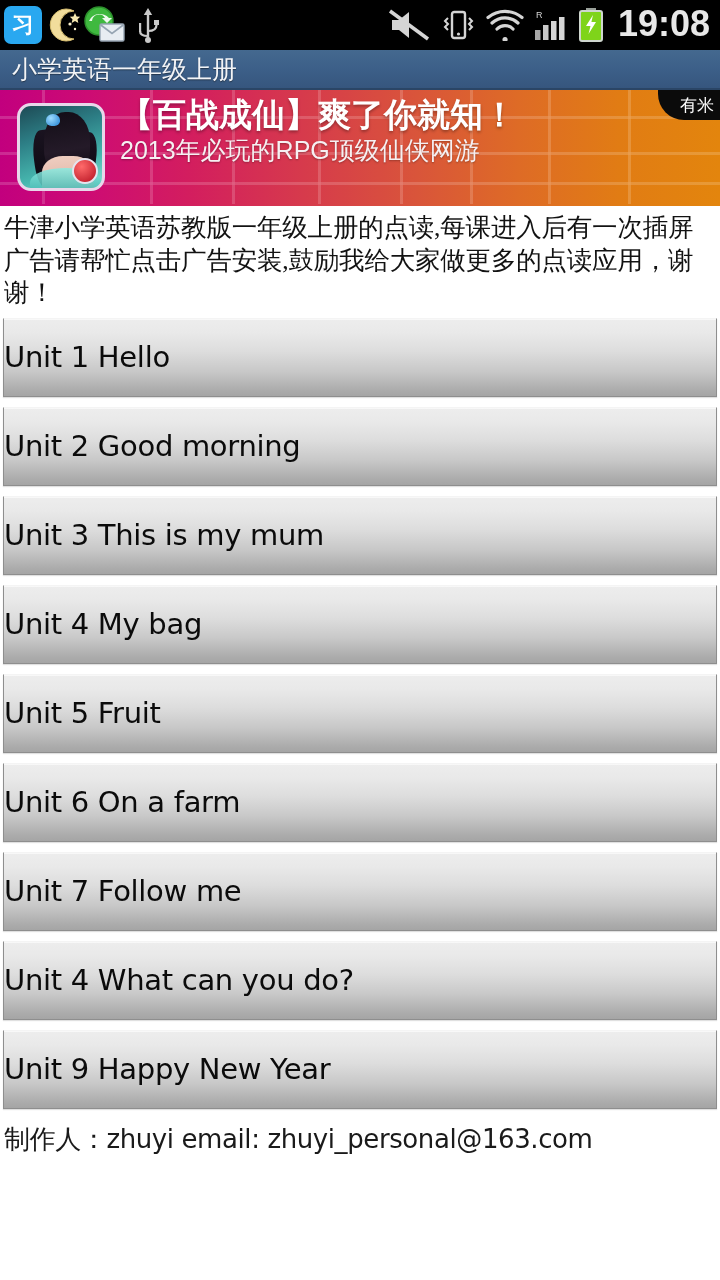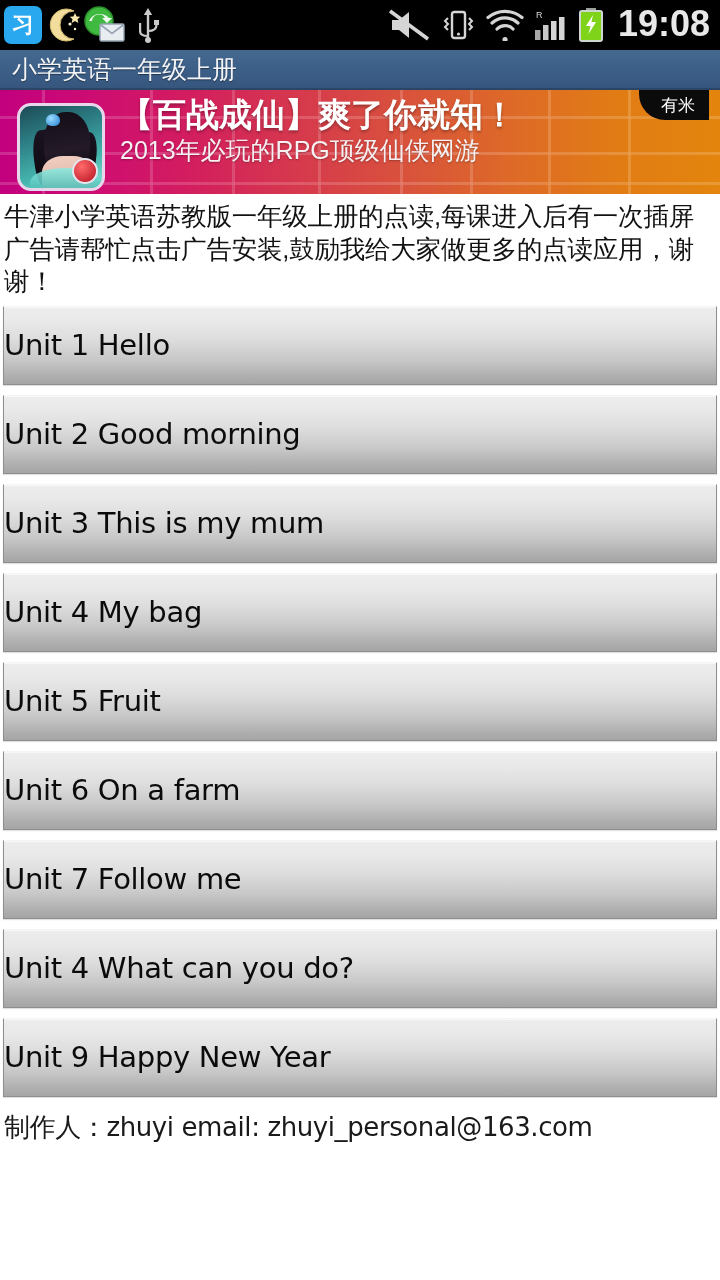--- a/index.html
+++ b/index.html
@@ -51,7 +51,7 @@
 
   
   .adbanner{
-    position:relative; width:100%; height:104px; overflow:hidden;
+    position:relative; width:100%; height:116px; overflow:hidden;
     background:linear-gradient(90deg,
       #c2007e 0%, #cd0b74 12%, #d31d5f 26%, #d63a4c 42%,
       #d9553a 58%, #de6b26 72%, #e17c14 86%, #e3850d 100%);

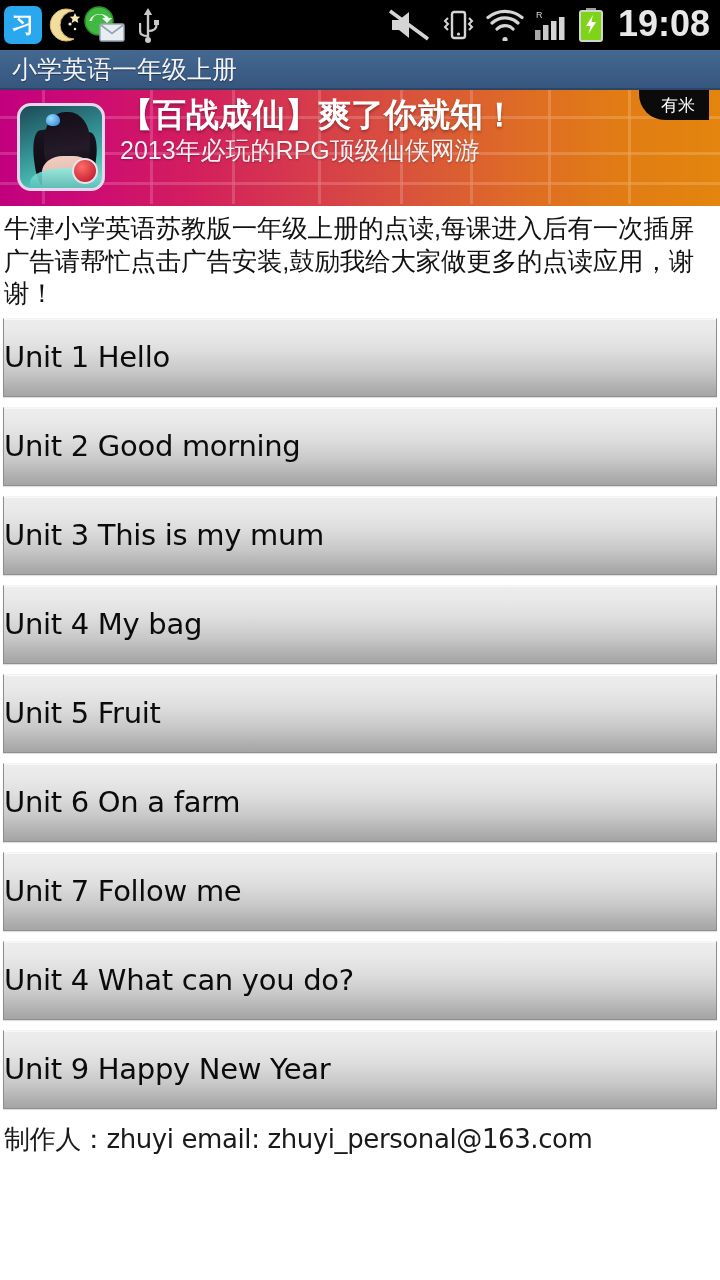--- a/index.html
+++ b/index.html
@@ -115,7 +115,7 @@
     text-shadow:0 1px 2px rgba(0,0,0,.30); white-space:nowrap;
   }
   .ad-corner{
-    position:absolute; right:11px; top:0; height:30px; padding:0 14px 0 22px;
+    position:absolute; right:0; top:0; height:30px; padding:0 6px 0 22px;
     background:#0b0b0b; color:#ffffff; font-size:17px;
     display:flex; align-items:center; justify-content:center;
     border-bottom-left-radius:26px;

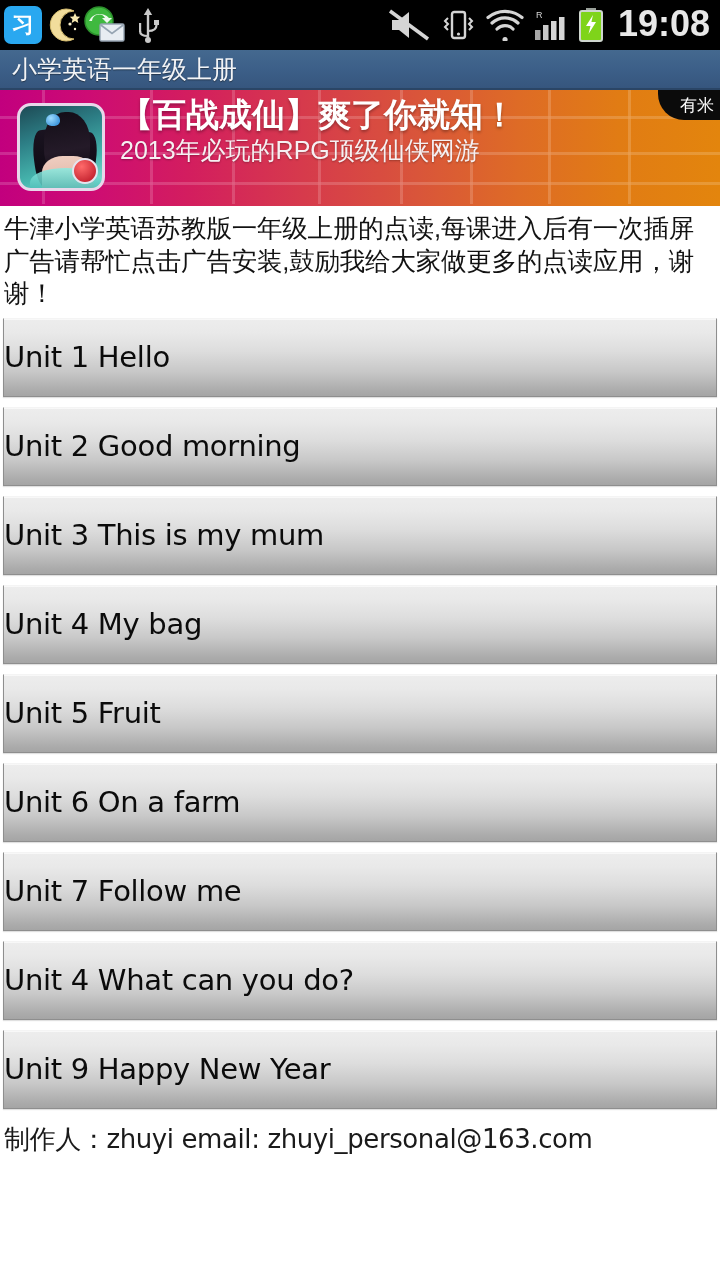--- a/index.html
+++ b/index.html
@@ -126,7 +126,7 @@
   .desc{
     padding:6px 4px 4px 4px;
     font-size:25.5px; line-height:1.28; color:#121212;
-    font-family:Liberation Sans, sans-serif;
+    font-family:Liberation Serif, serif;
     letter-spacing:-0.2px;
   }
 

